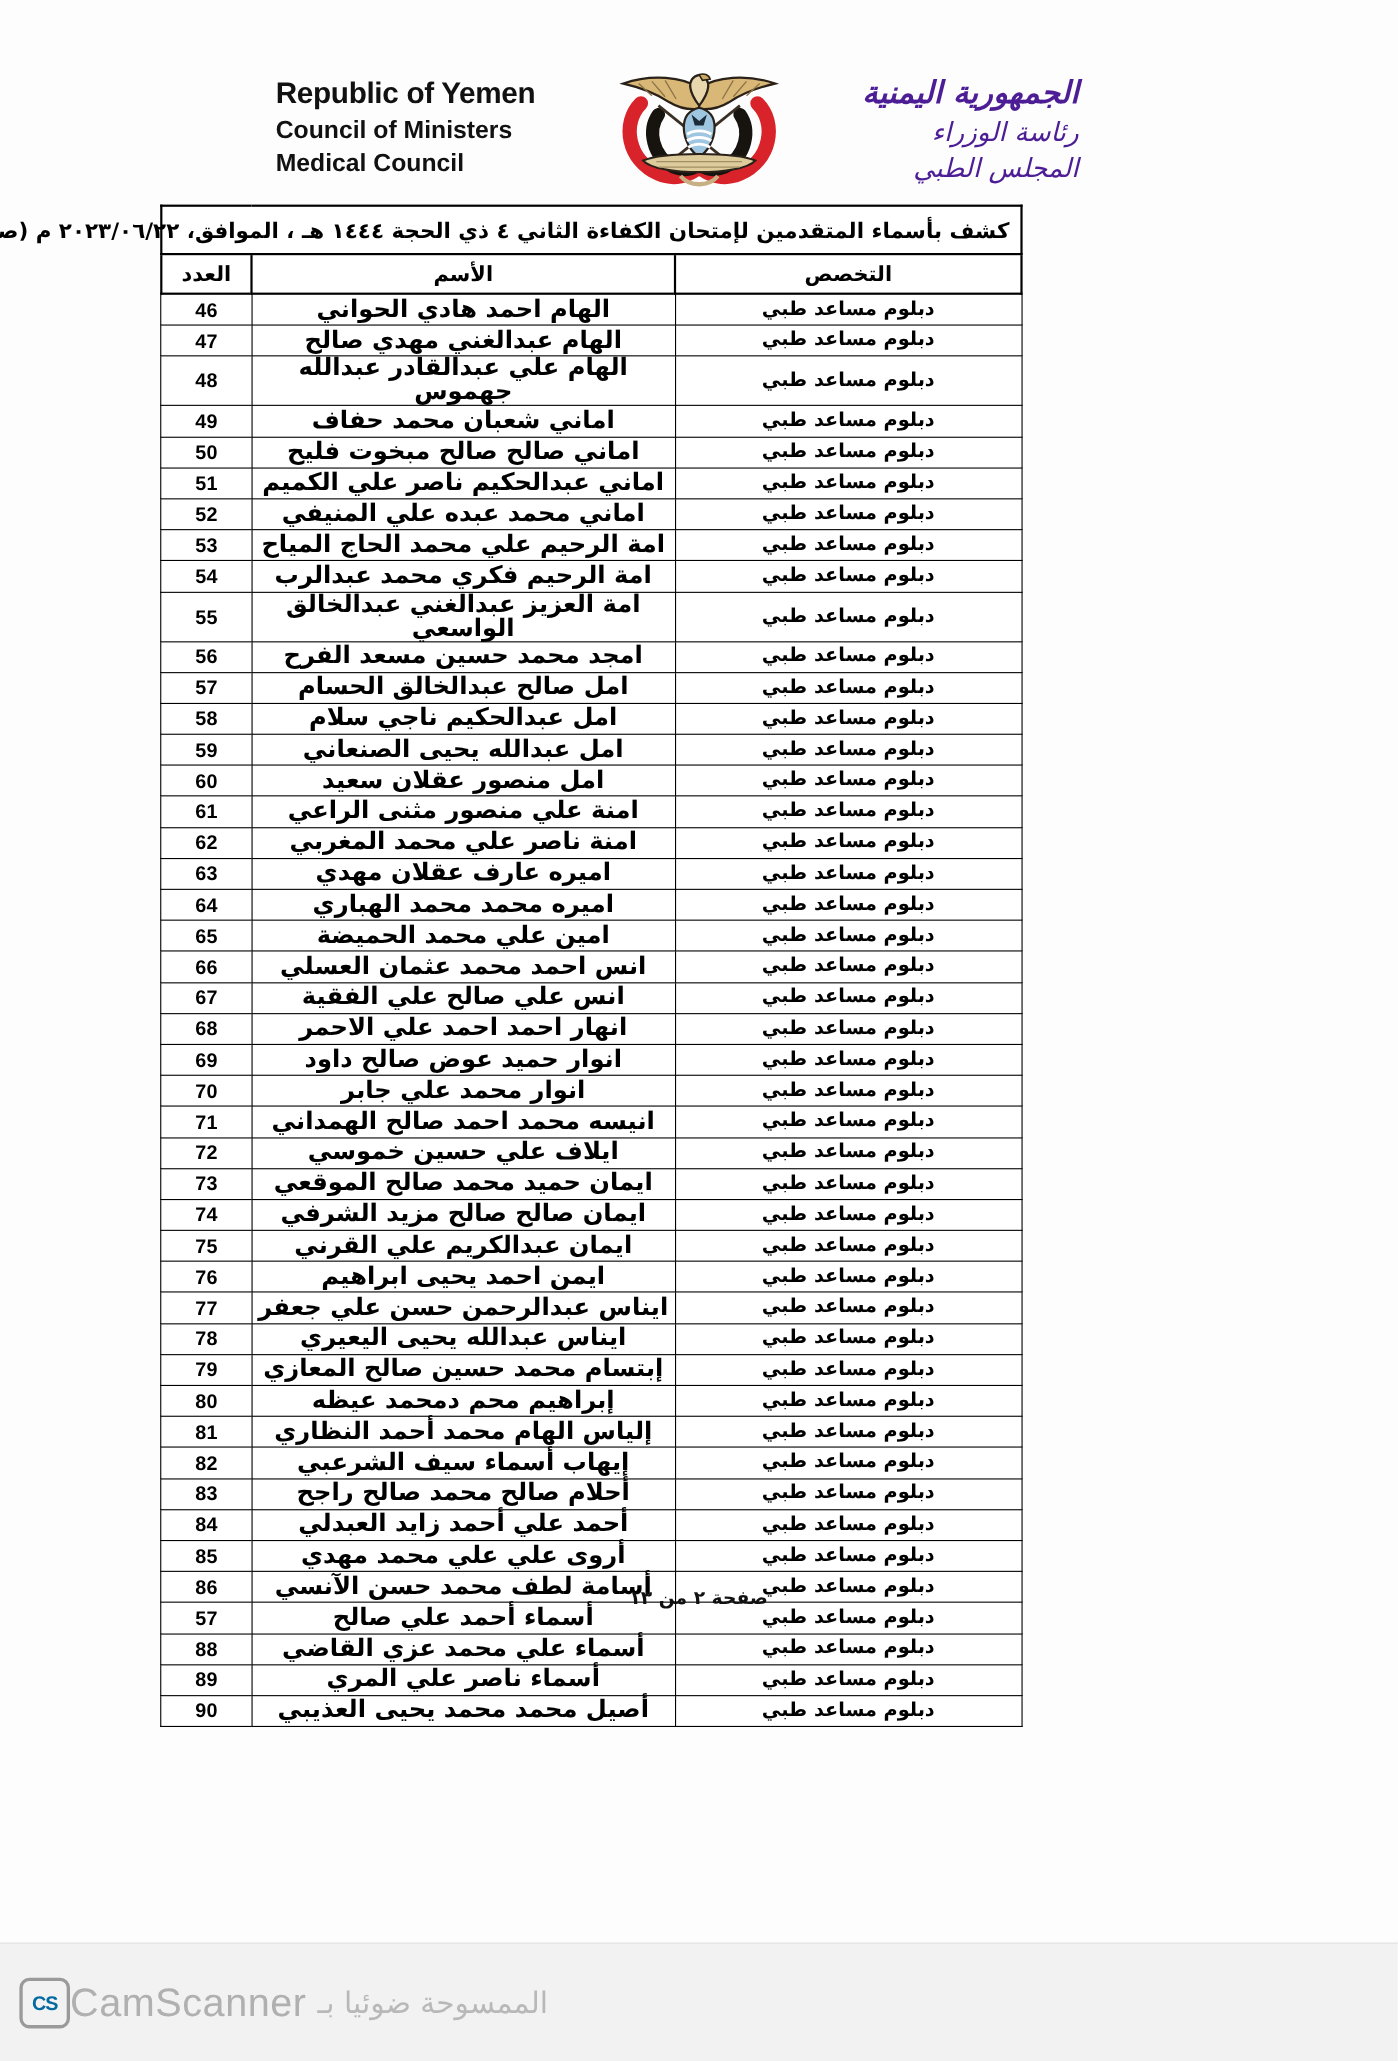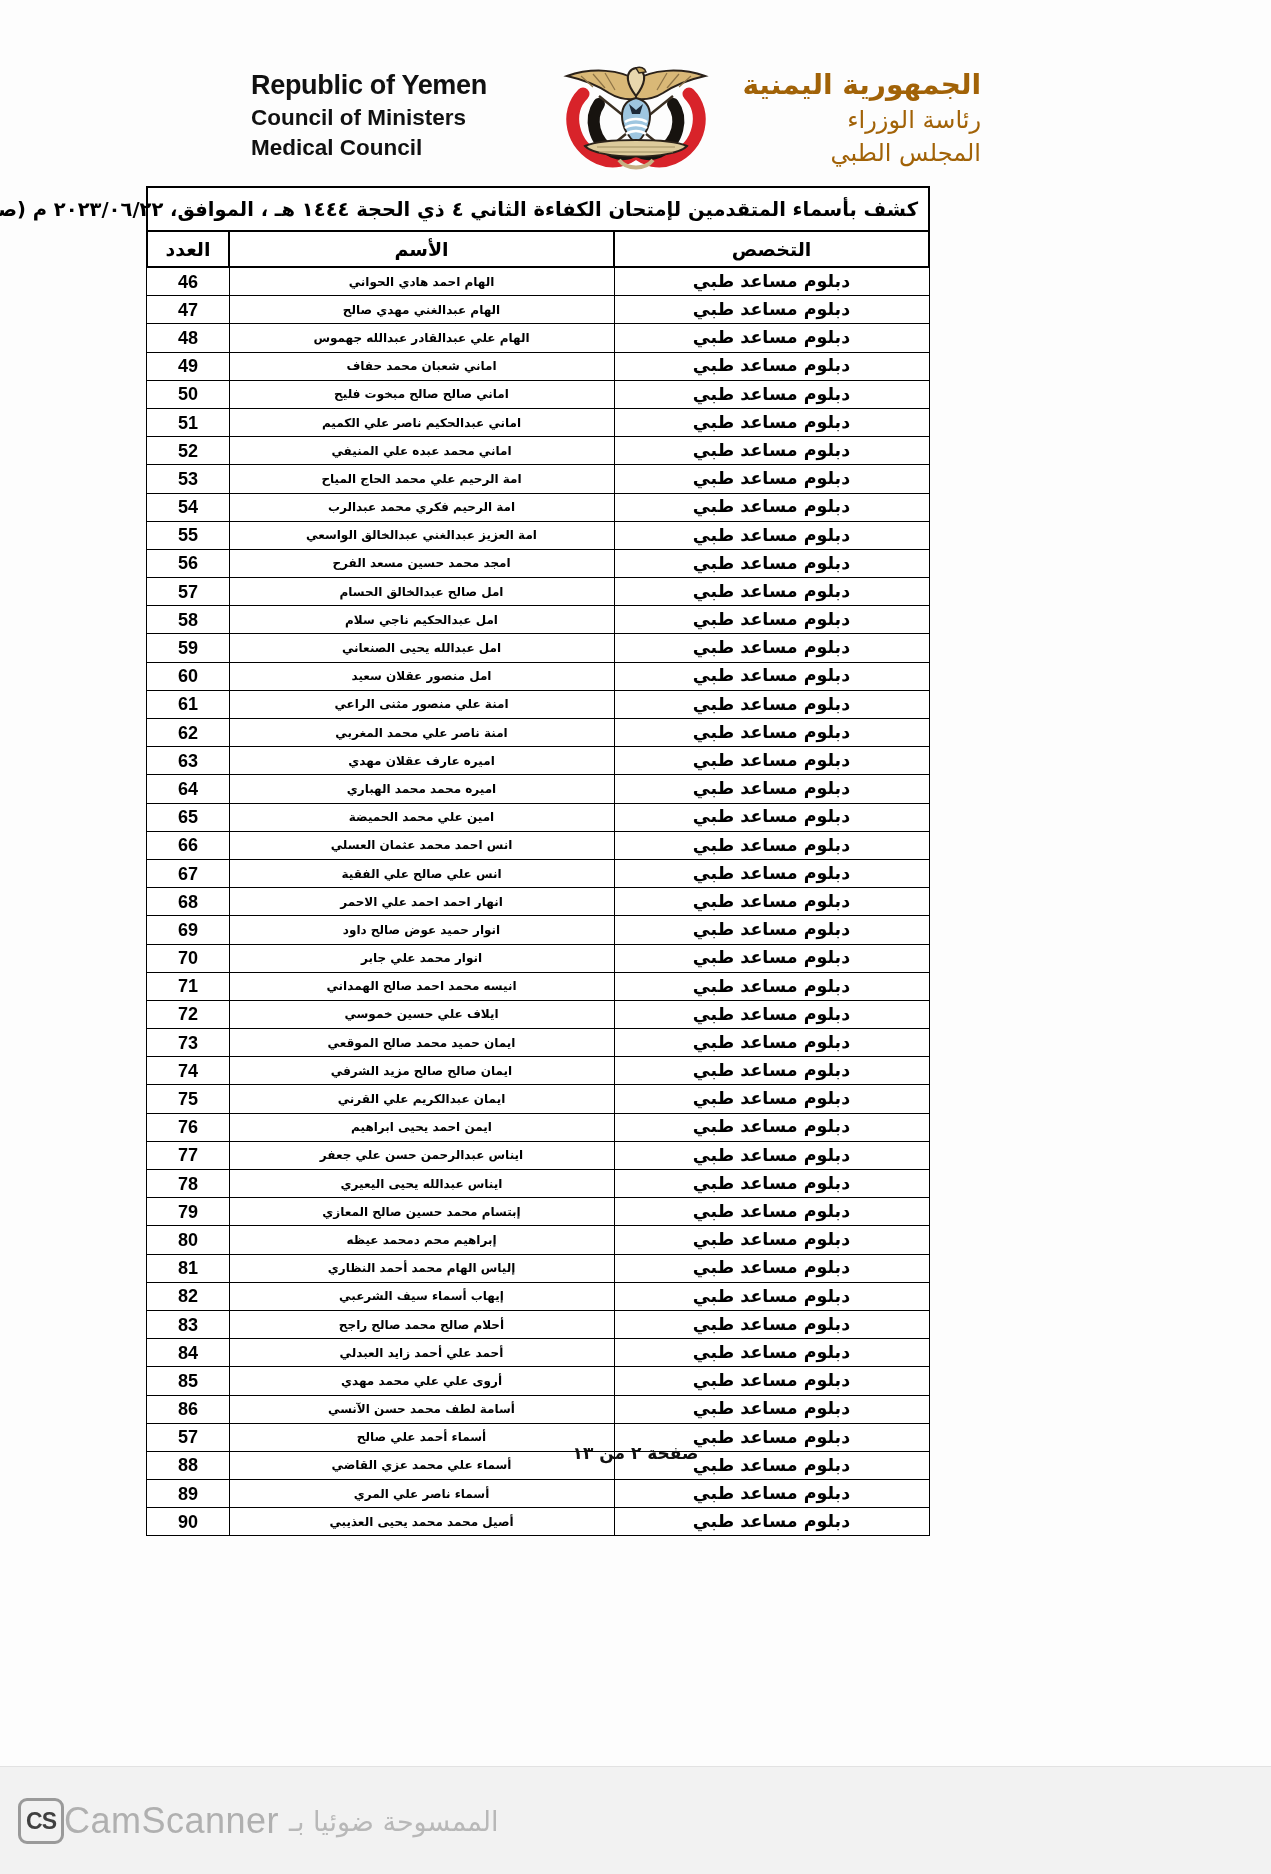--- a/index.html
+++ b/index.html
@@ -72,7 +72,8 @@
     text-align: right;
     width: 250px;
     padding-top: 8px;
-    color: #a16207;
+    color: #4c1d95;
+    font-style: italic;
   }
   .header-ar .ar1 {
     font-size: 28px;

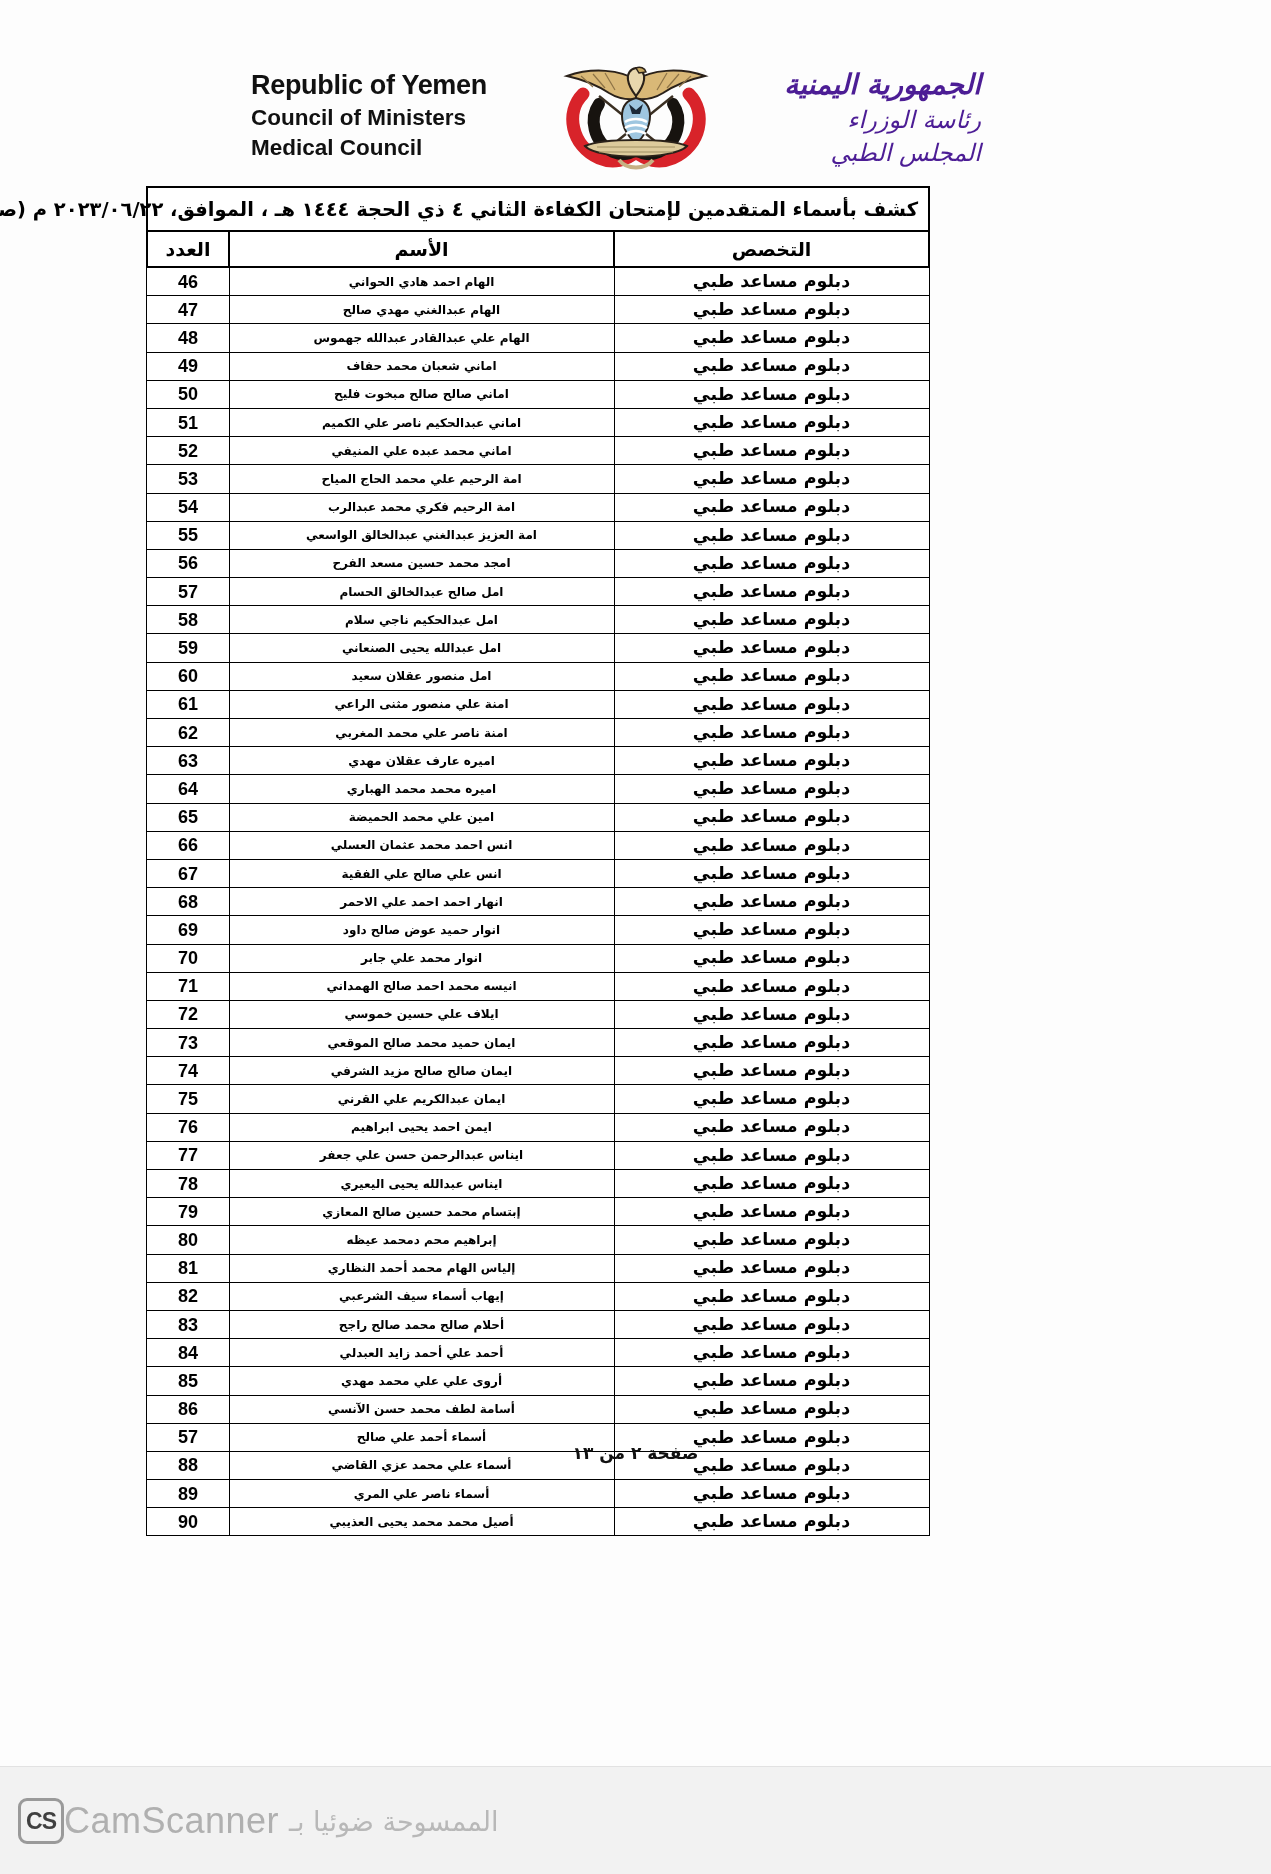--- a/index.html
+++ b/index.html
@@ -150,7 +150,7 @@
     direction: ltr;
   }
   tbody td.name {
-    font-size: 12px;
+    font-size: 22px;
   }
 
   col.c-spec { width: 315px; }

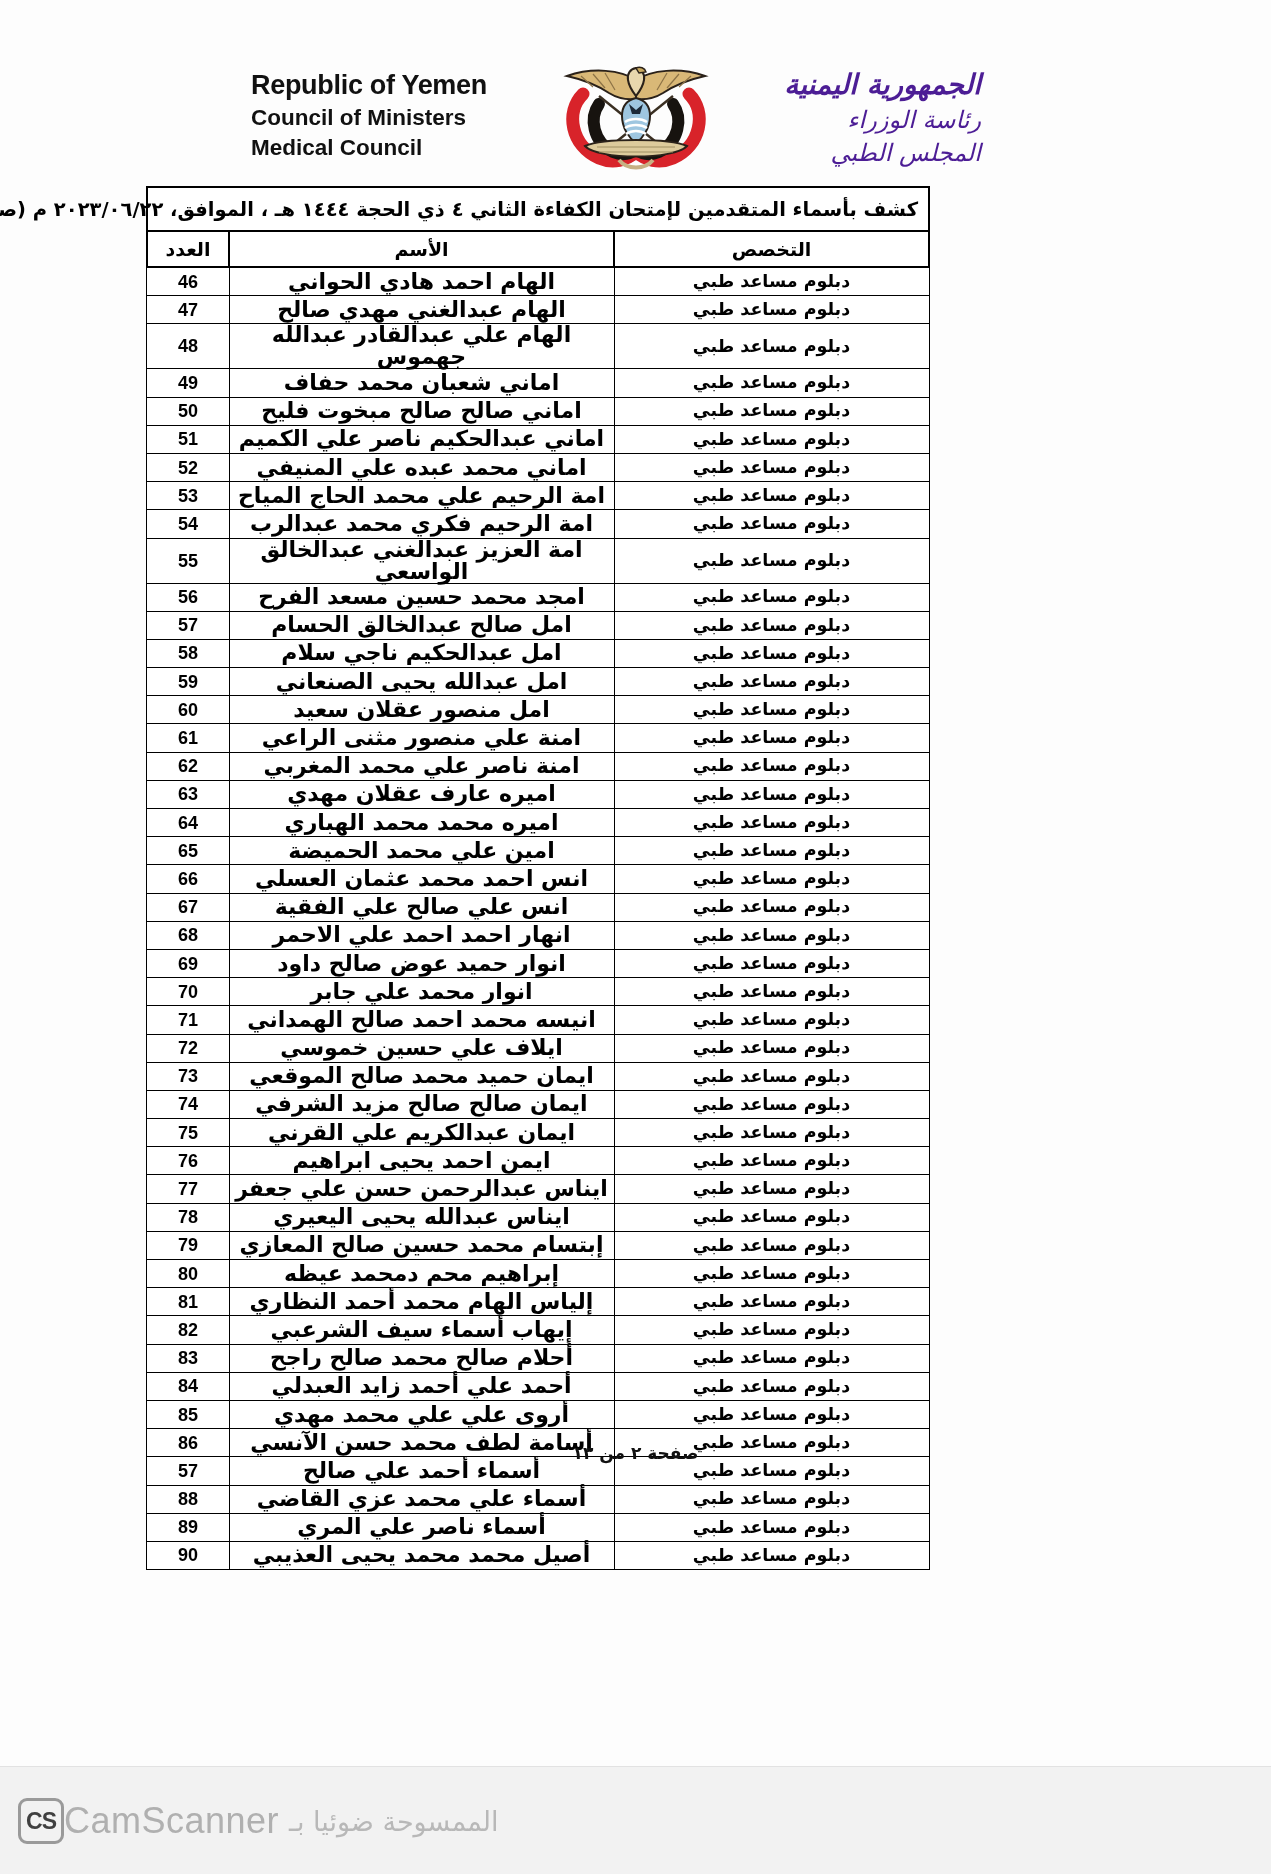--- a/index.html
+++ b/index.html
@@ -189,8 +189,8 @@
     height: 40px;
     border: 3px solid #9a9a9a;
     border-radius: 9px;
-    color: #404040;
-    font-size: 23px;
+    color: #0369a1;
+    font-size: 18px;
     font-weight: 700;
     display: flex;
     align-items: center;

